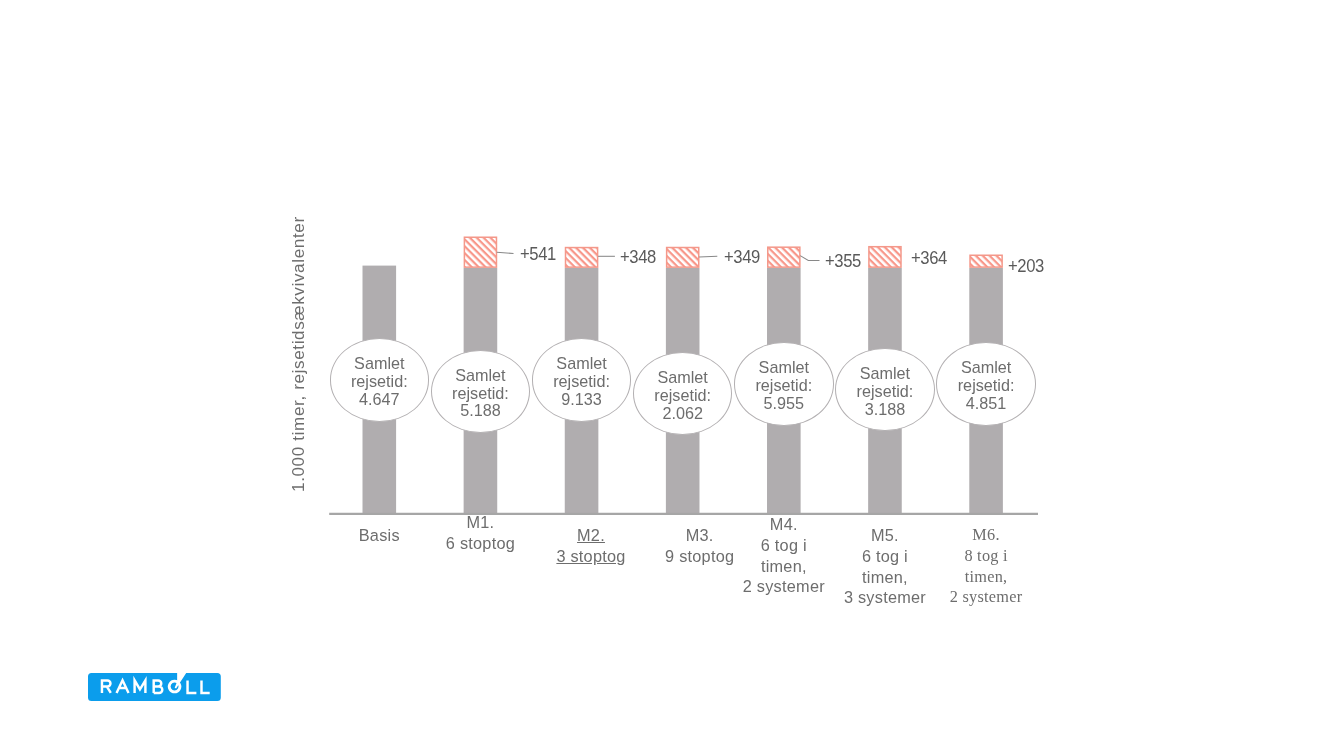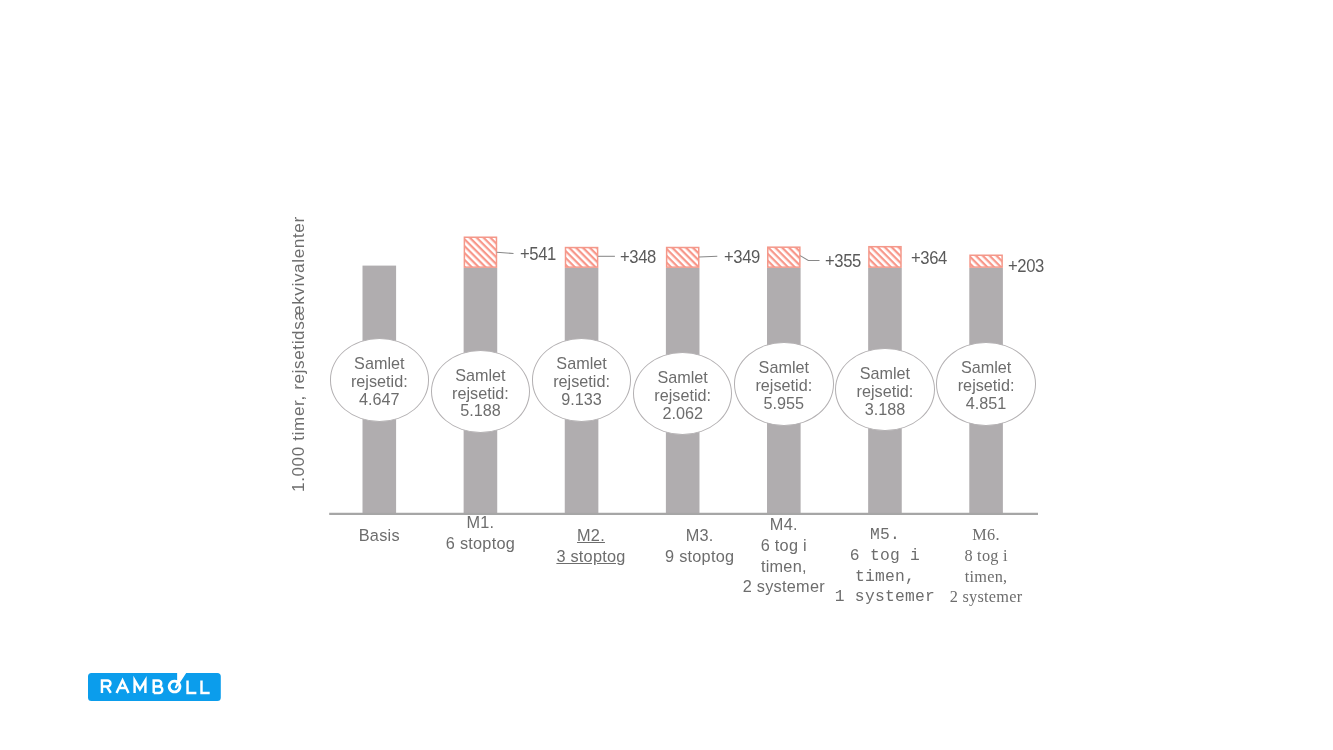--- a/index.html
+++ b/index.html
@@ -184,7 +184,7 @@
         <div>timen,</div>
         <div>2 systemer</div>
       </div>
-      <div class="xlab" style="left: 884.95px; top: 525px; font-family: Liberation Mono, monospace;">
+      <div class="xlab" style="left: 884.95px; top: 525px;">
         <div>M5.</div>
         <div>6 tog i</div>
         <div>timen,</div>

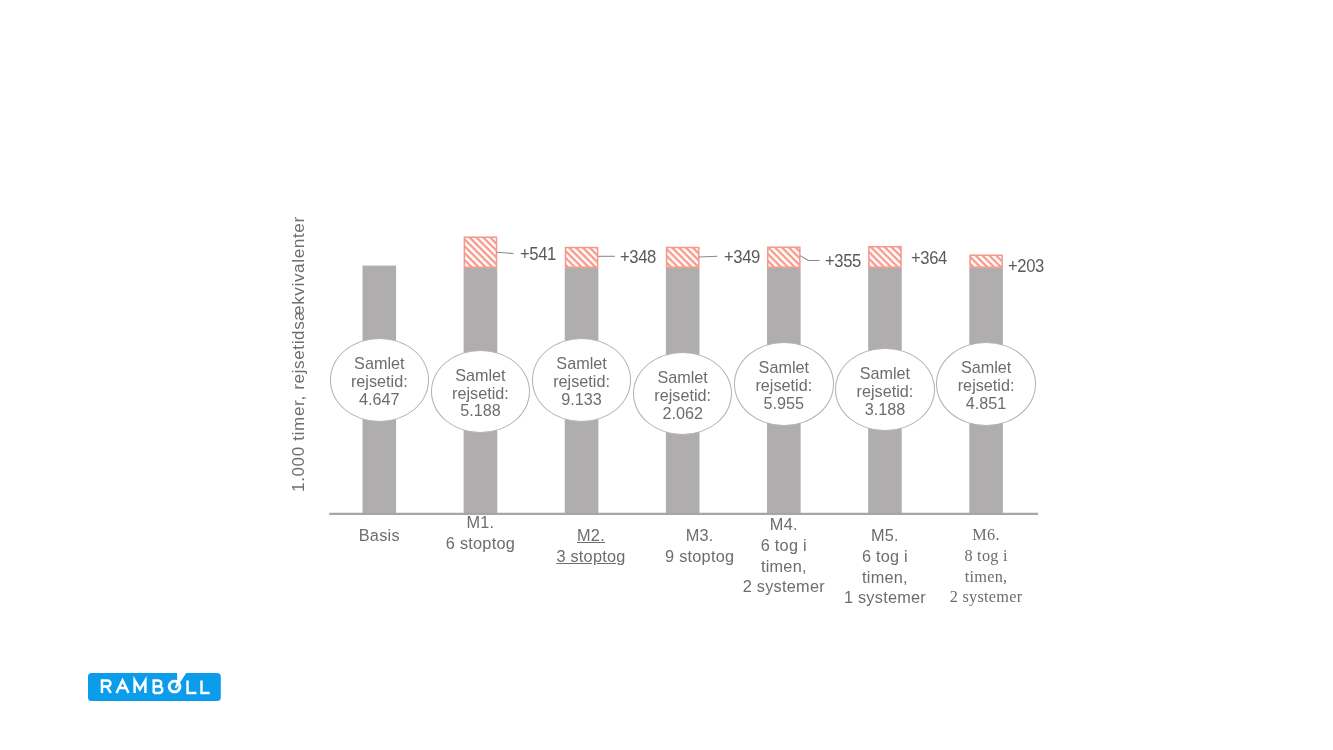--- a/index.html
+++ b/index.html
@@ -188,7 +188,7 @@
         <div>M5.</div>
         <div>6 tog i</div>
         <div>timen,</div>
-        <div>1 systemer</div>
+        <div>3 systemer</div>
       </div>
       <div class="xlab" style="left: 986.08px; top: 525px; font-family: Liberation Serif, serif;">
         <div>M6.</div>

